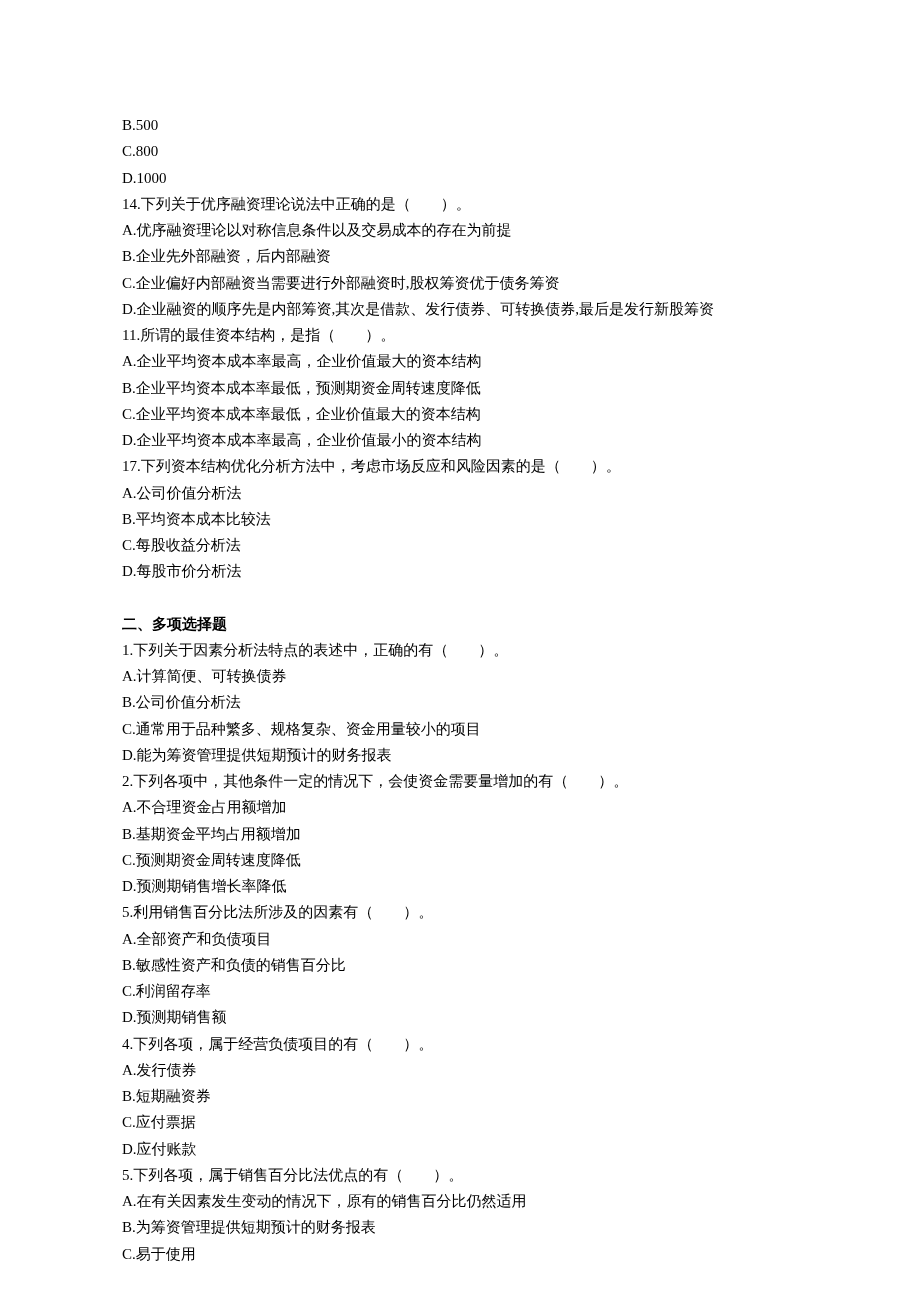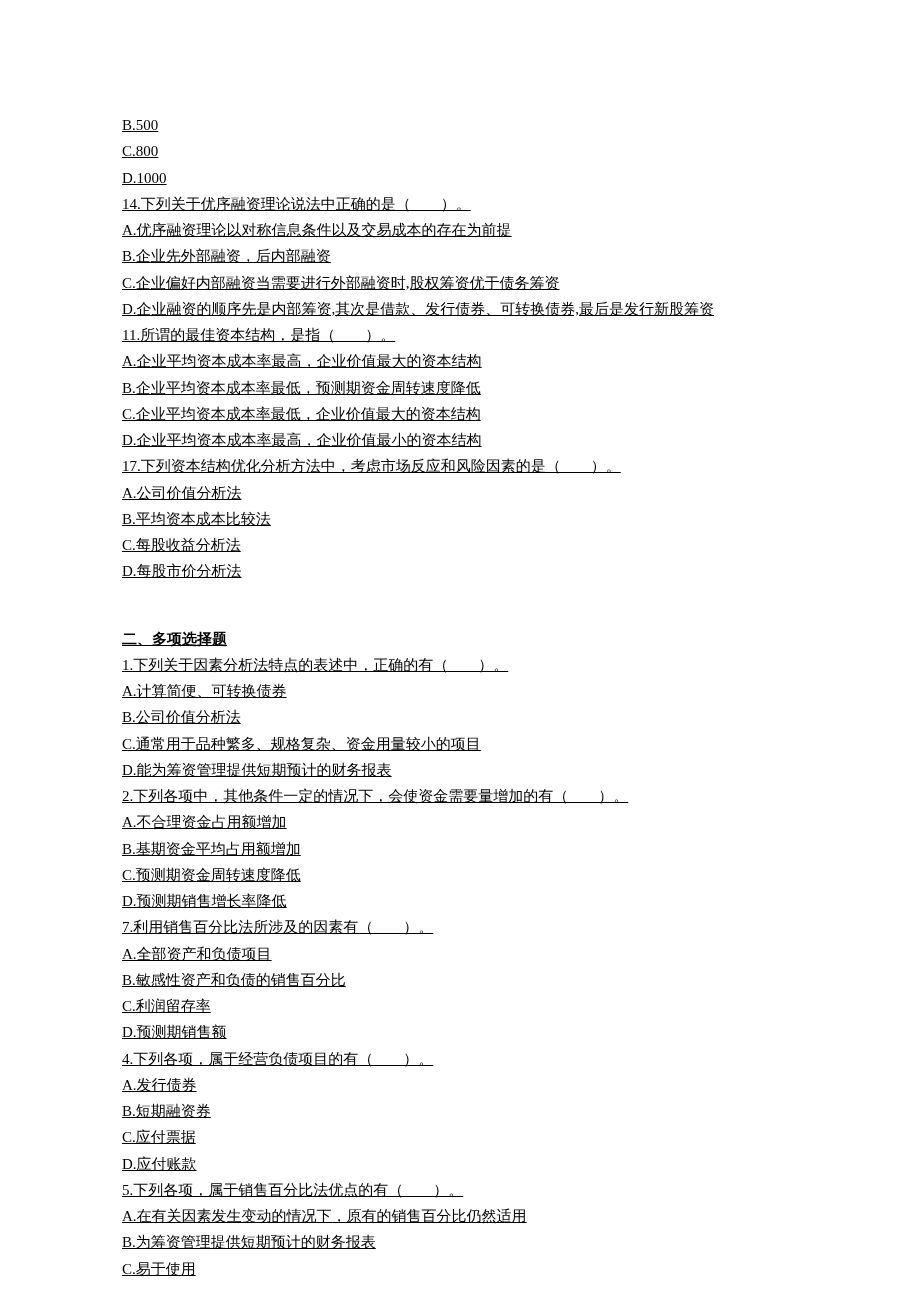--- a/index.html
+++ b/index.html
@@ -15,7 +15,6 @@
     }
     .line {
       white-space: nowrap;
-      text-decoration: underline;
     }
     .section-heading {
       font-weight: bold;

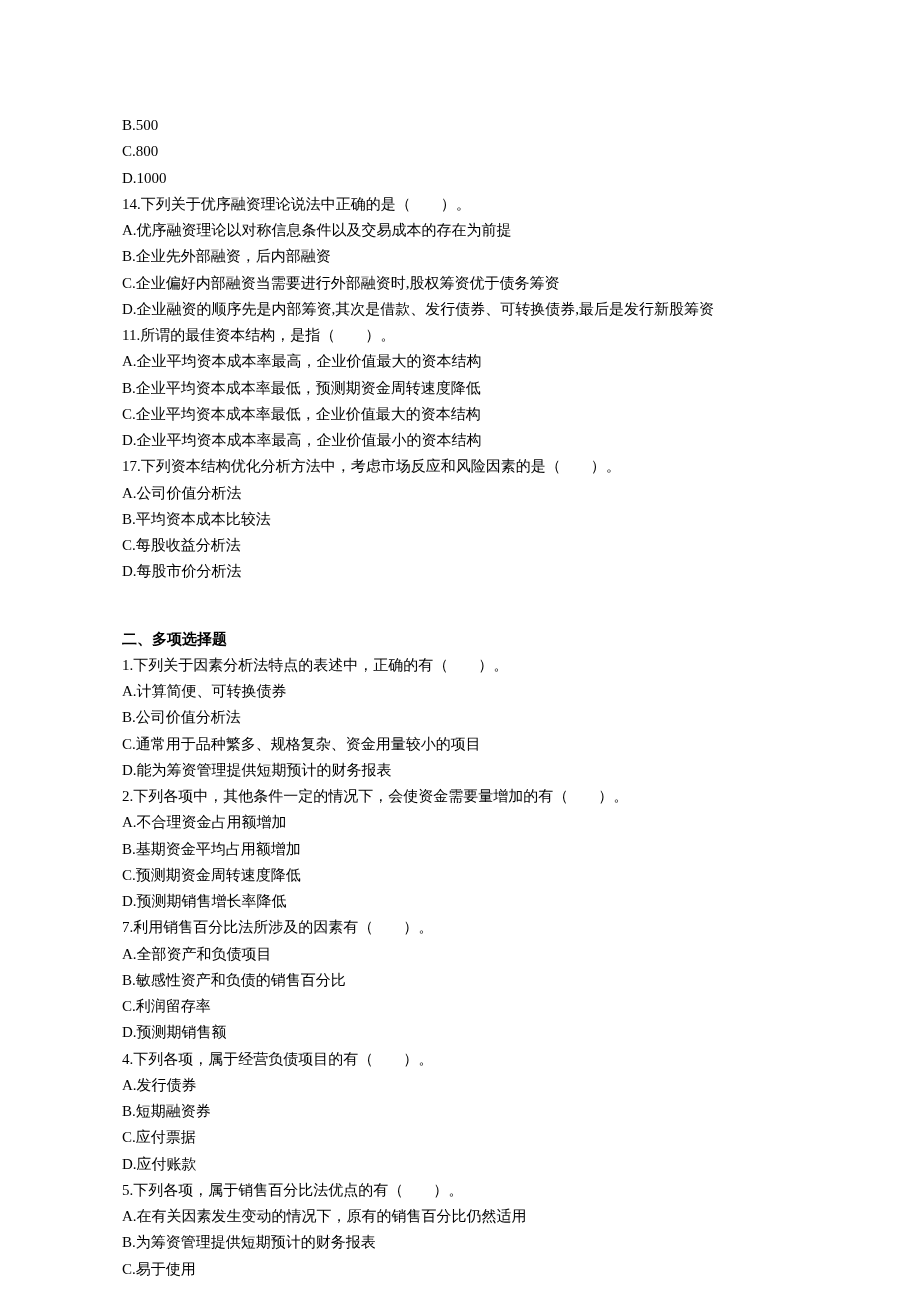--- a/index.html
+++ b/index.html
@@ -18,7 +18,7 @@
     }
     .section-heading {
       font-weight: bold;
-      margin-top: 41px;
+      margin-top: 26px;
     }
   </style>
 </head>

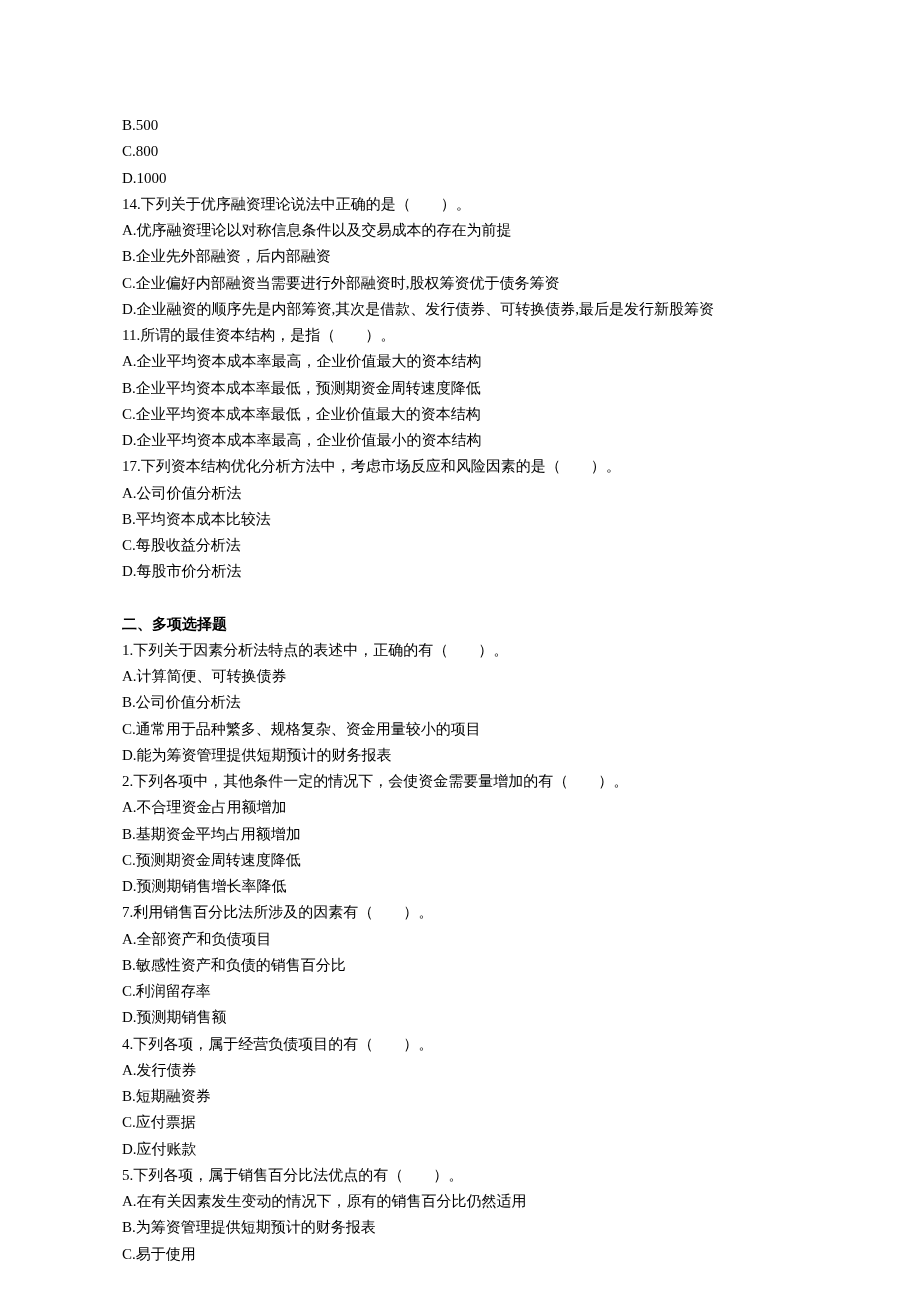--- a/index.html
+++ b/index.html
@@ -60,7 +60,7 @@
 <div class="line">C.预测期资金周转速度降低</div>
 <div class="line">D.预测期销售增长率降低</div>
 
-<div class="line">7.利用销售百分比法所涉及的因素有（　　）。</div>
+<div class="line">5.利用销售百分比法所涉及的因素有（　　）。</div>
 <div class="line">A.全部资产和负债项目</div>
 <div class="line">B.敏感性资产和负债的销售百分比</div>
 <div class="line">C.利润留存率</div>

